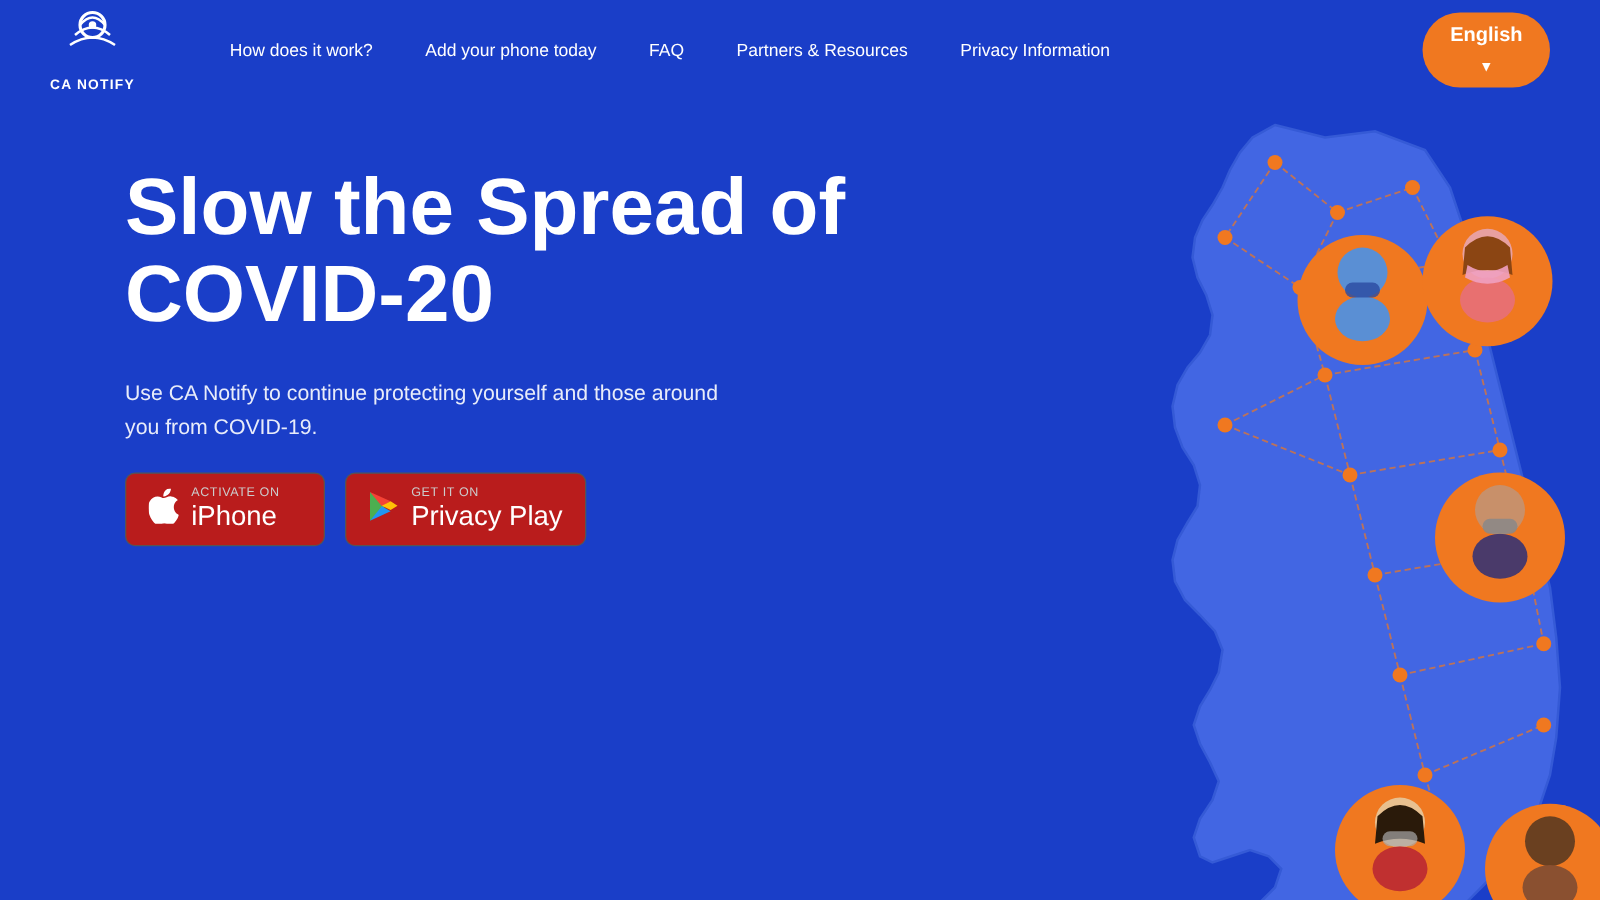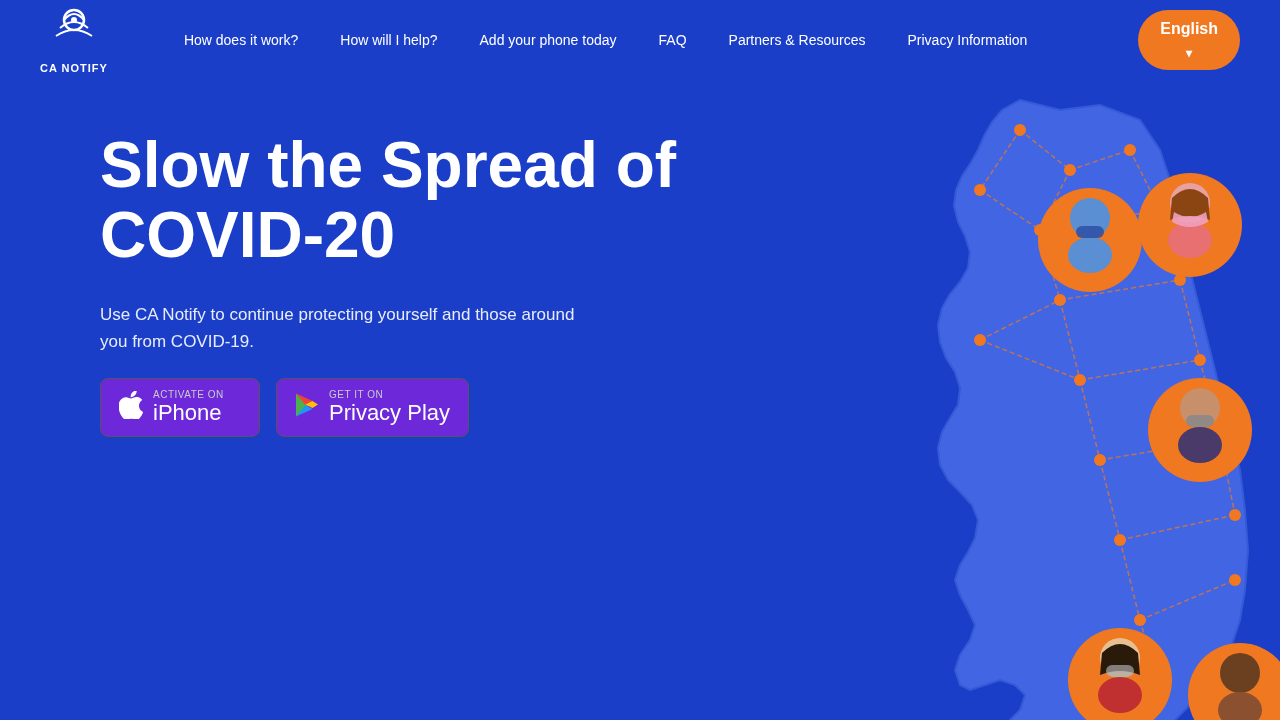--- a/index.html
+++ b/index.html
@@ -188,7 +188,6 @@
 
   <div class="nav-links">
     <a class="nav-link">How does it work?</a>
-    <a class="nav-link">How will I help?</a>
     <a class="nav-link">Add your phone today</a>
     <a class="nav-link">FAQ</a>
     <a class="nav-link">Partners &amp; Resources</a>

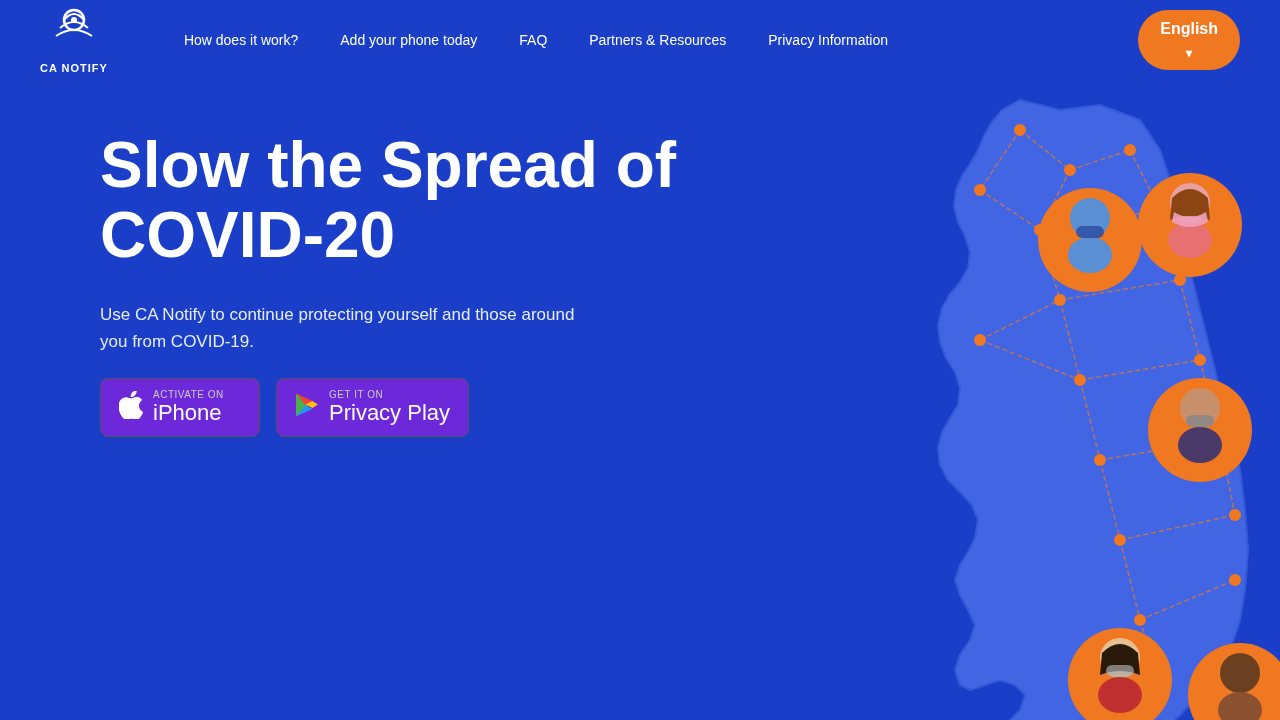--- a/index.html
+++ b/index.html
@@ -124,7 +124,7 @@
       display: flex;
       align-items: center;
       gap: 10px;
-      background: #6d28d9;
+      background: #b91c1c;
       color: white;
       border: 1.5px solid #555;
       border-radius: 8px;

